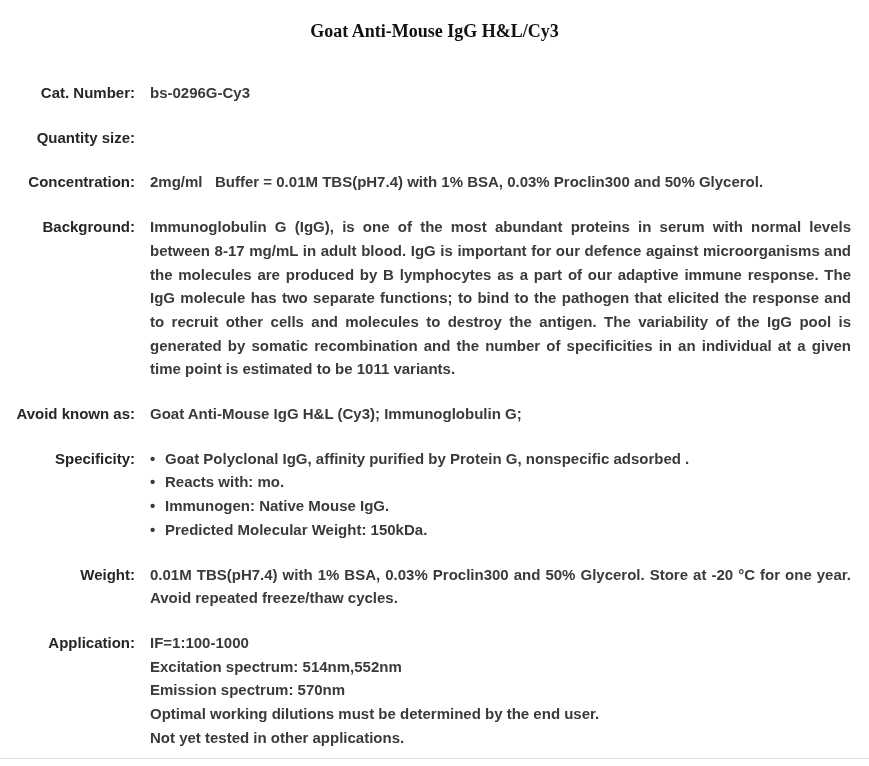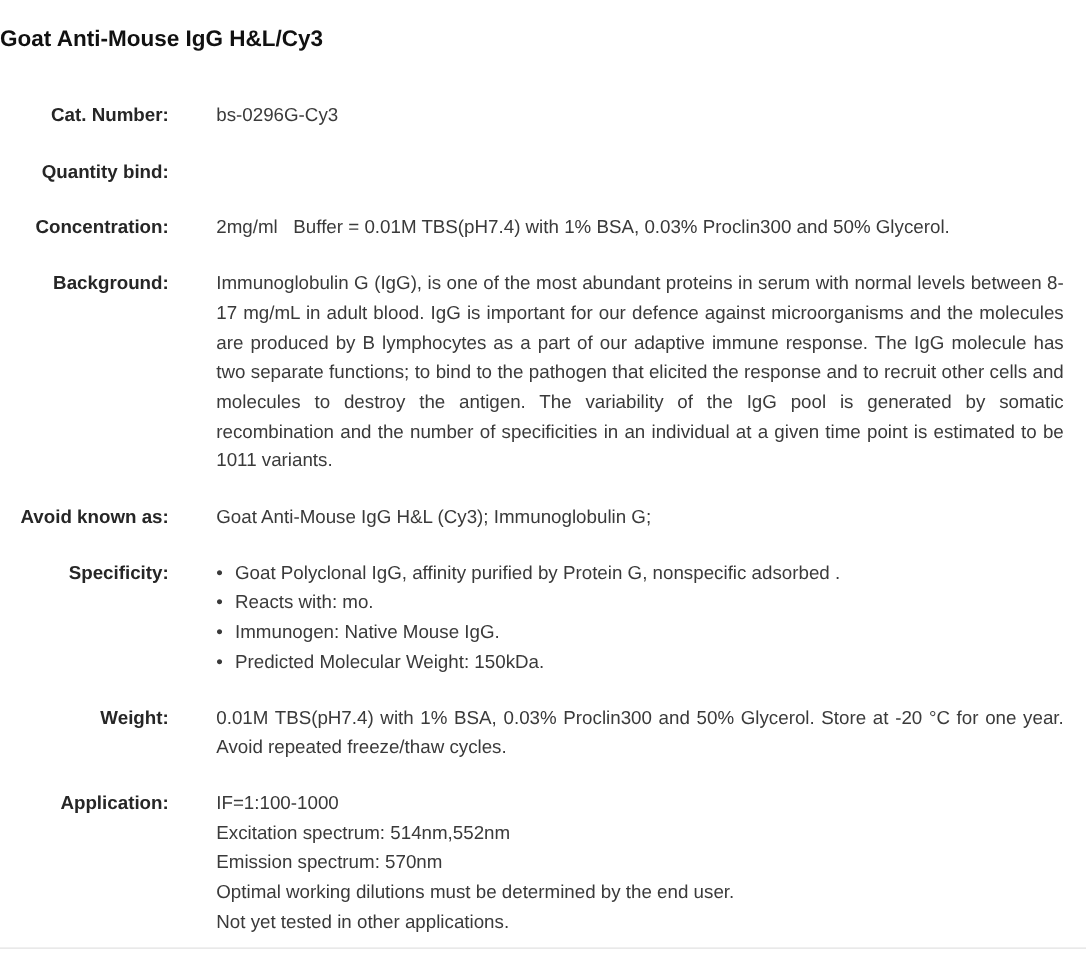--- a/index.html
+++ b/index.html
@@ -28,8 +28,9 @@
     font-size: 18px;
     line-height: 24px;
     font-weight: bold;
-    text-align: left;
+    text-align: center;
     color: var(--title);
+    font-family: Liberation Serif, serif;
   }
   .row {
     display: flex;

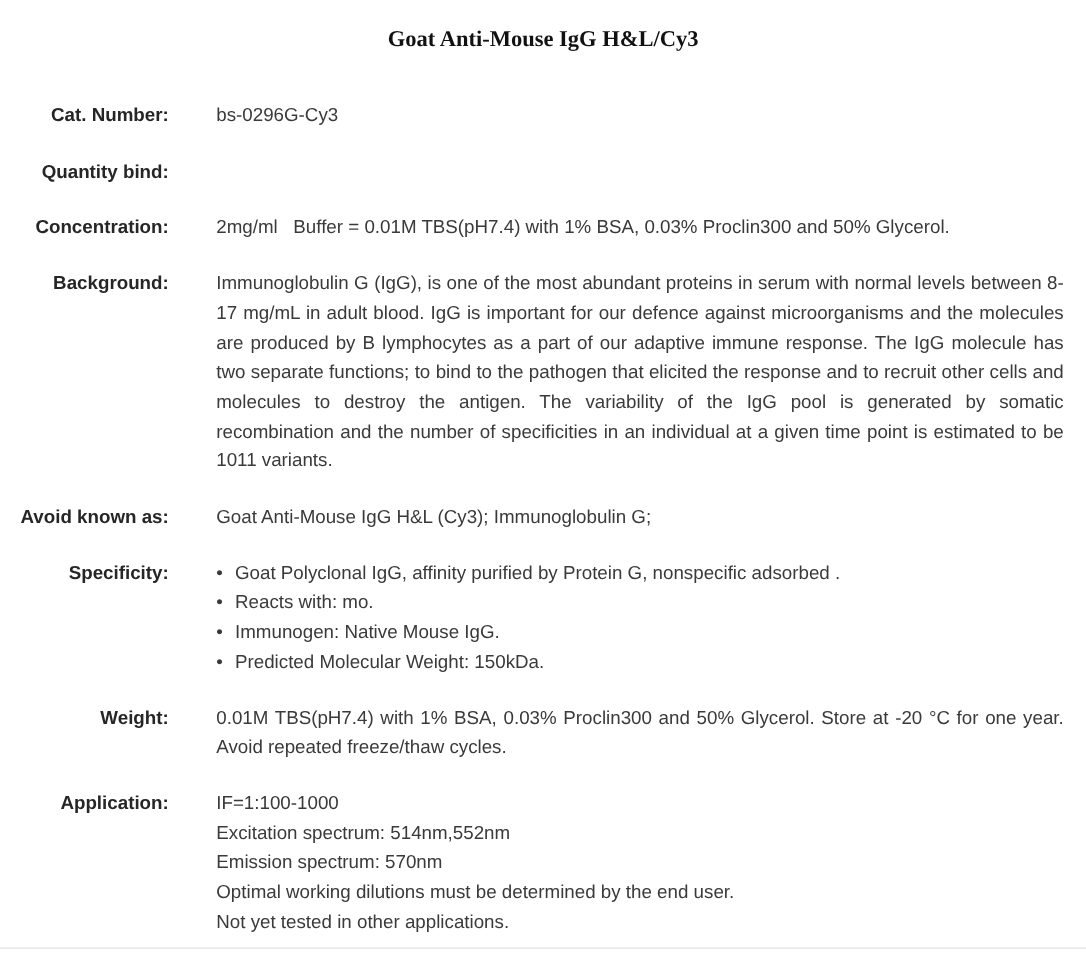--- a/index.html
+++ b/index.html
@@ -47,8 +47,9 @@
     white-space: nowrap;
   }
   .value {
-    margin-left: 38px;
+    margin-left: 15px;
     flex: 1;
+    font-weight: bold;
   }
   .value.justify { text-align: justify; }
   .value.keep-spaces { white-space: pre-wrap; }

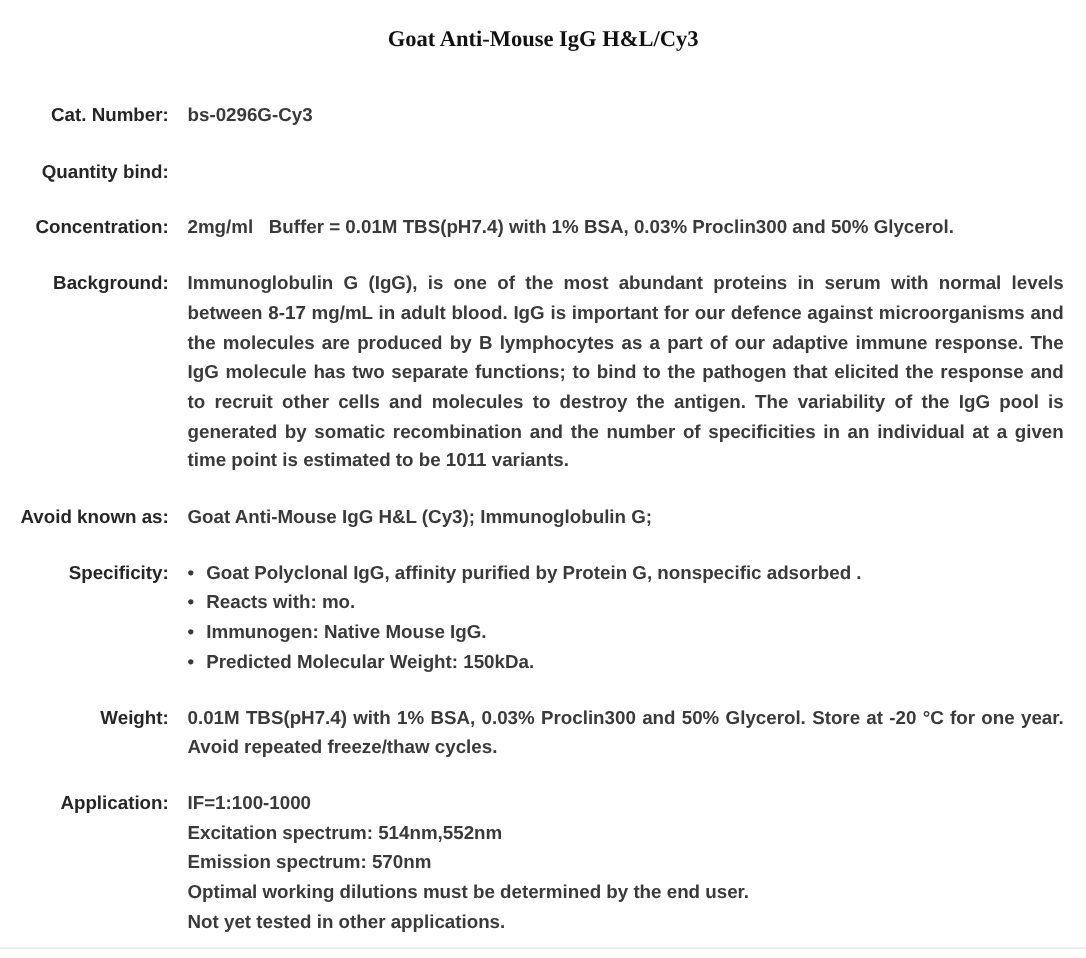--- a/index.html
+++ b/index.html
@@ -81,7 +81,7 @@
   </div>
 
   <div class="row">
-    <div class="label">Quantity bind:</div>
+    <div class="label">Quantity size:</div>
   </div>
 
   <div class="row">

